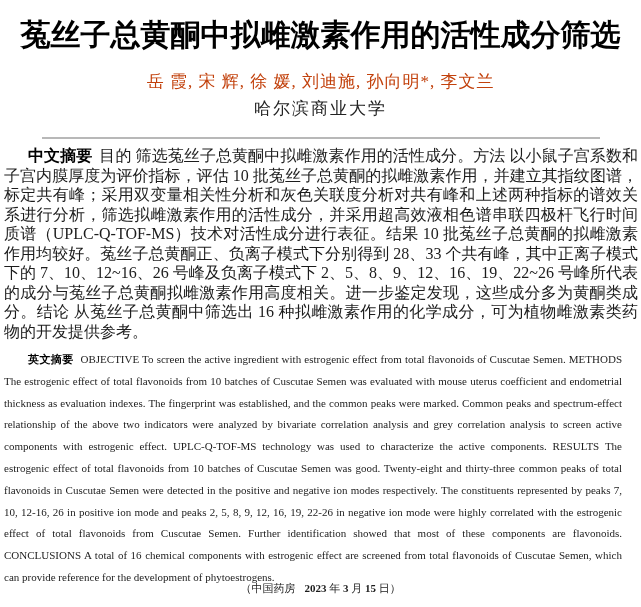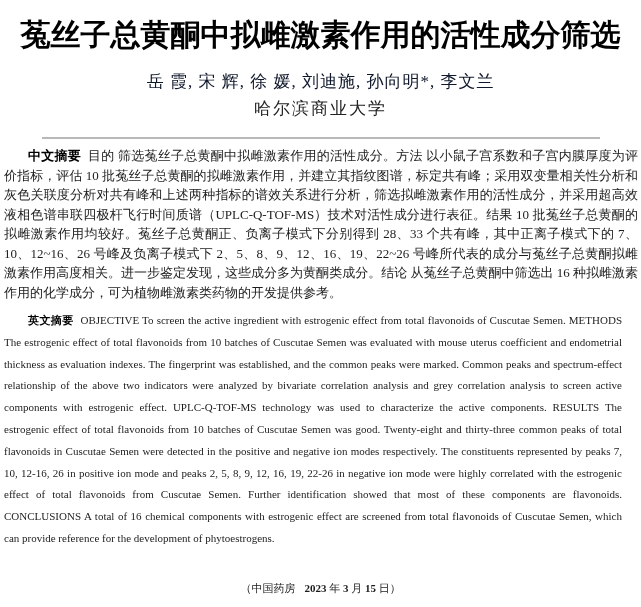--- a/index.html
+++ b/index.html
@@ -31,7 +31,7 @@
     text-align: center;
     font-size: 17px;
     line-height: 24px;
-    color: #0f172a;
+    color: #c2410c;
     letter-spacing: 1px;
   }
   .affiliation {

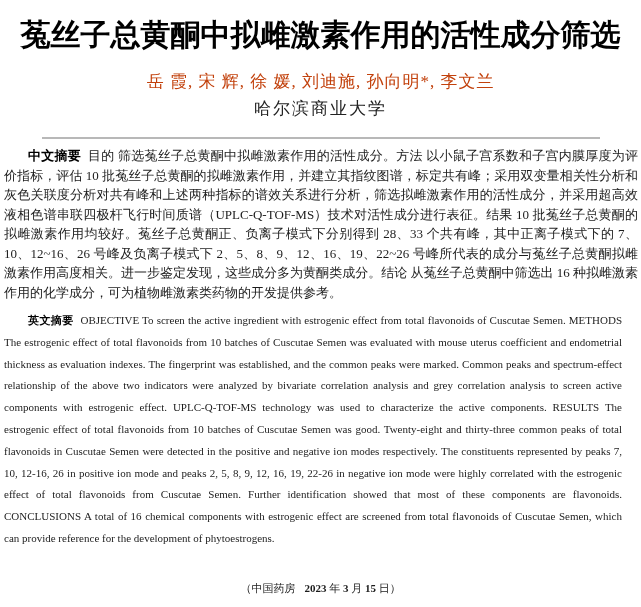--- a/index.html
+++ b/index.html
@@ -55,7 +55,7 @@
   }
   .abstract-cn {
     margin: 7px 3px 0 4px;
-    font-size: 13px;
+    font-size: 16px;
     line-height: 19.5px;
     text-indent: 24px;
   }

